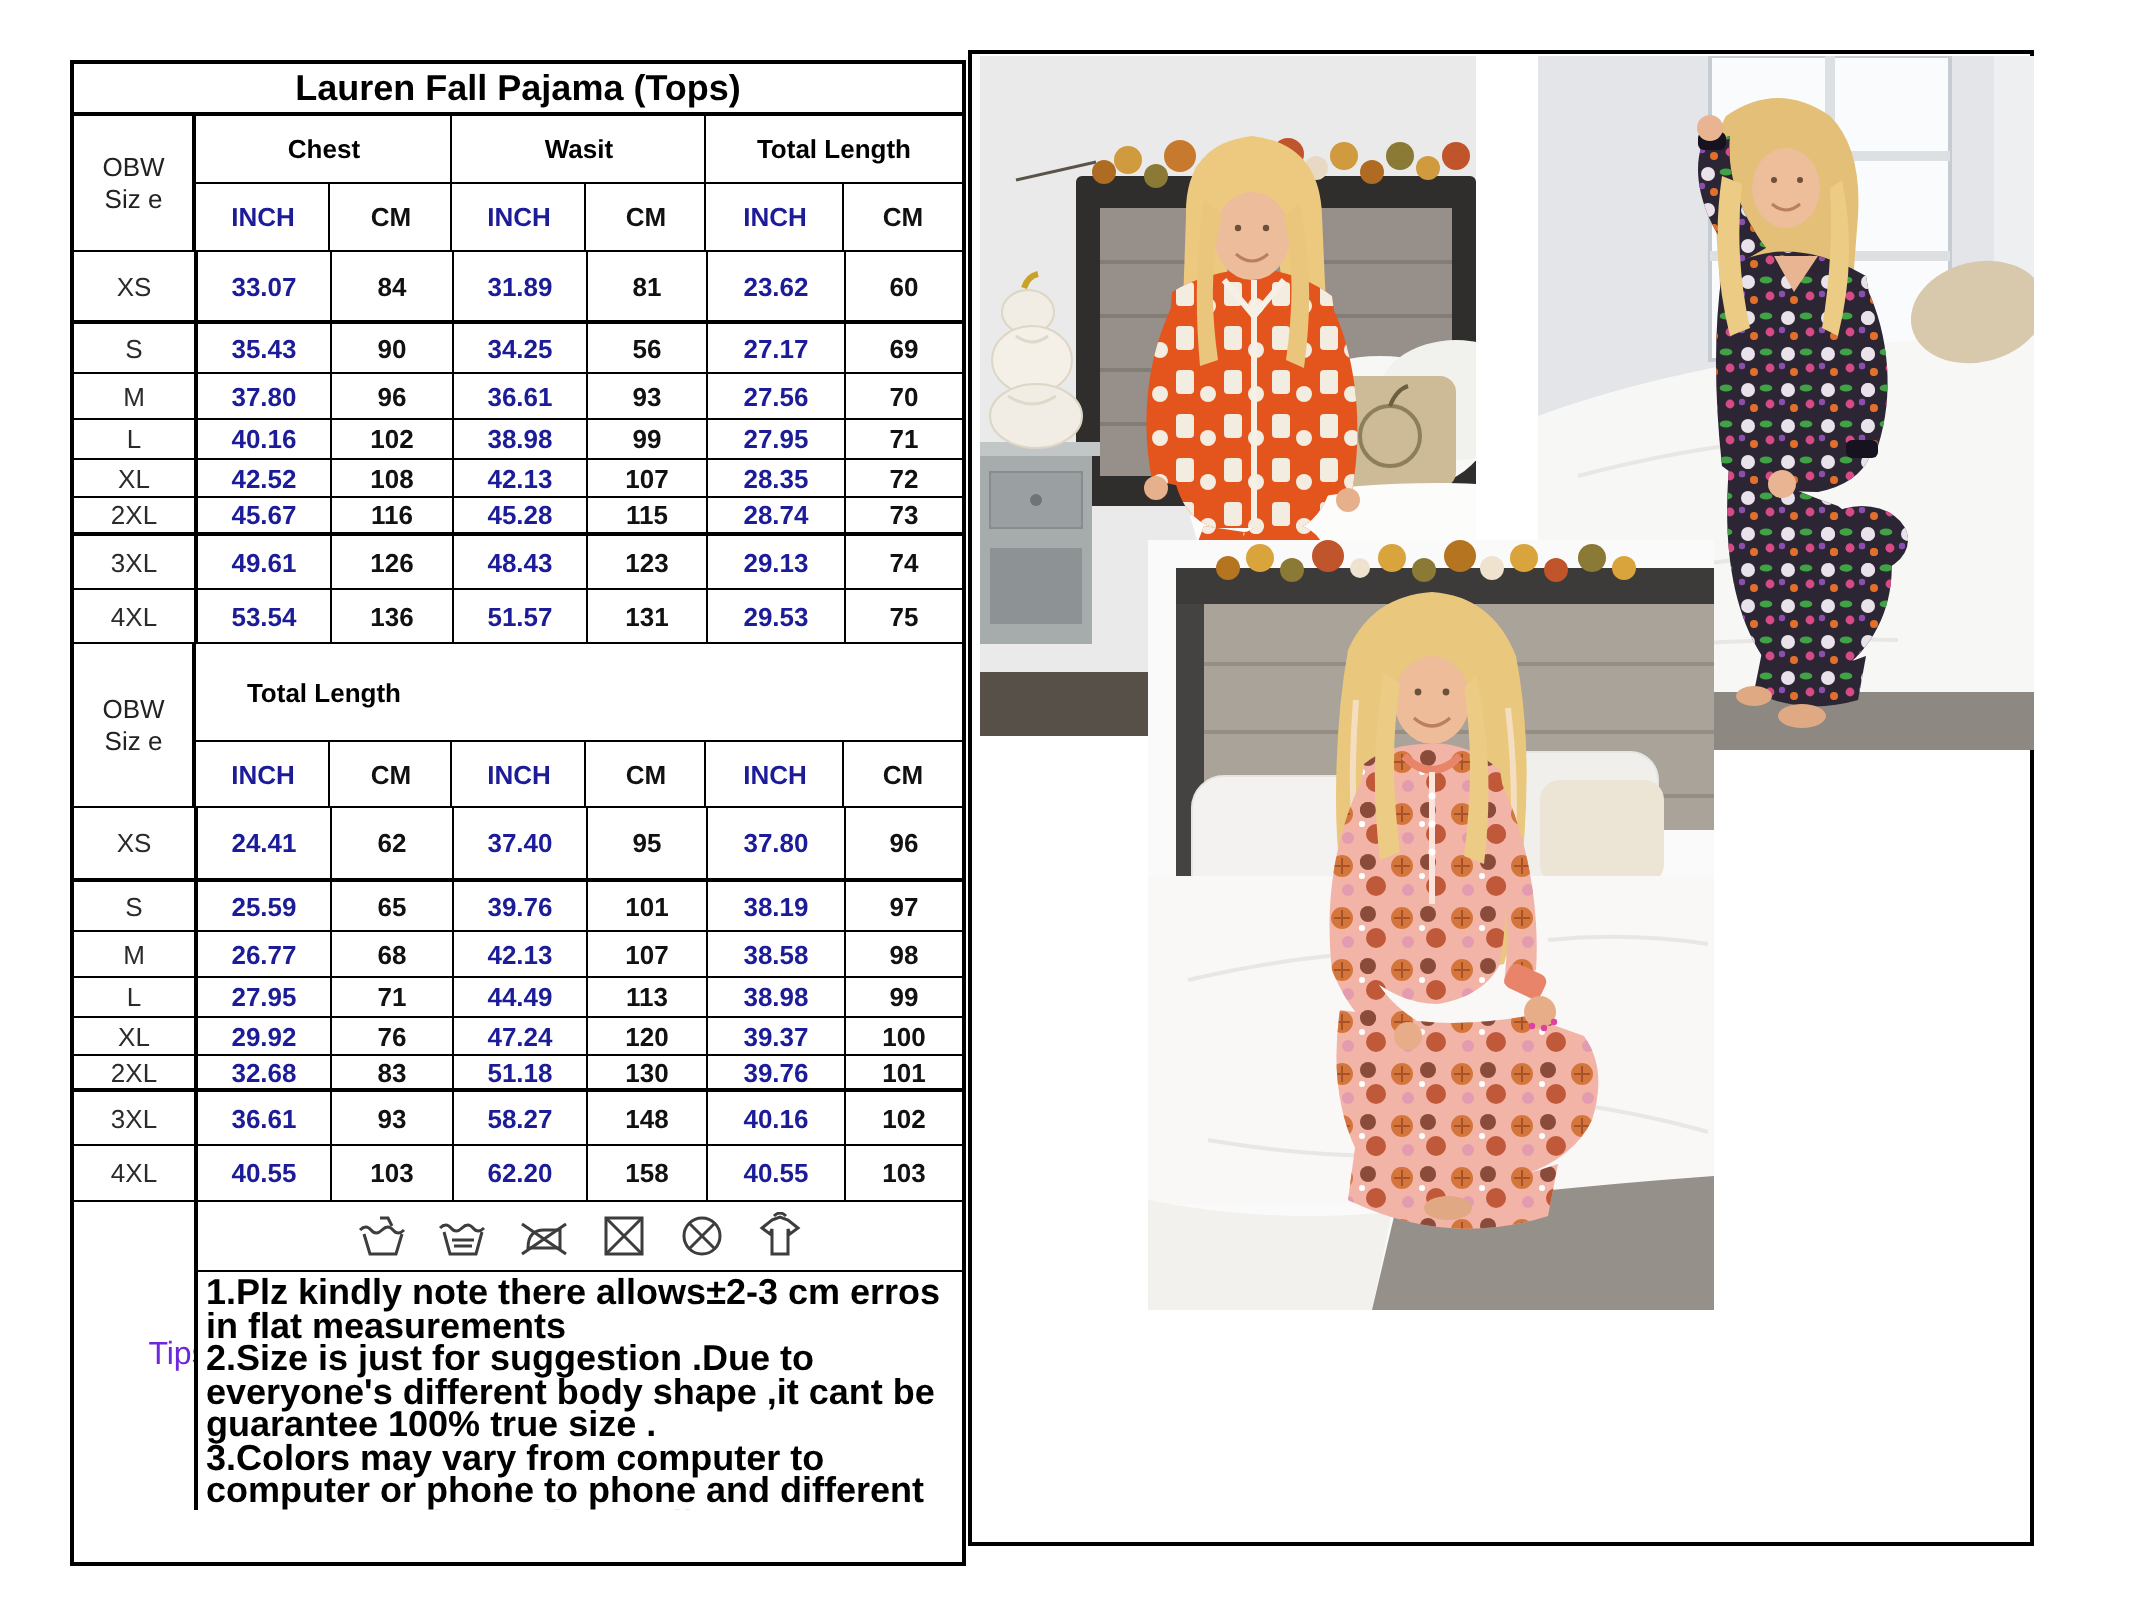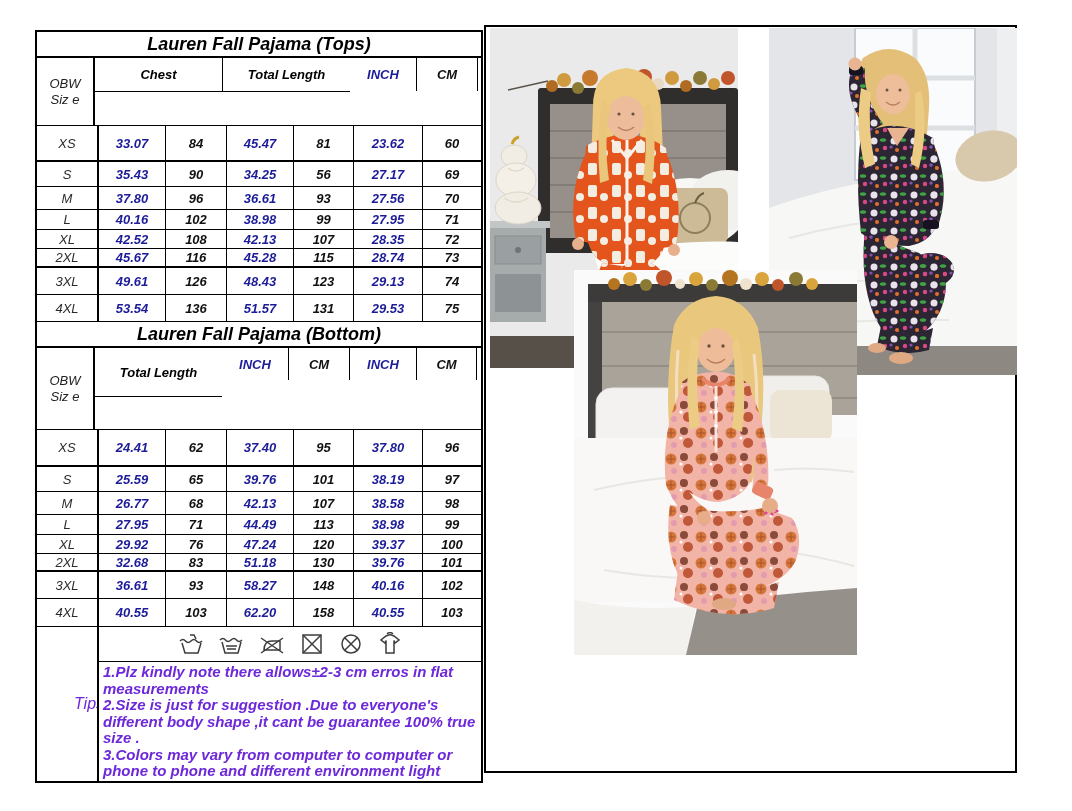--- a/index.html
+++ b/index.html
@@ -5,7 +5,7 @@
   html,body{margin:0;padding:0;background:#fff;}
   body{width:1072px;height:811px;position:relative;overflow:hidden;
        font-family:"Liberation Sans", sans-serif;}
-  .canvas{position:absolute;left:0;top:0;width:1072px;height:811px;background:#fff;font-style:italic;}
+  .canvas{position:absolute;left:0;top:0;width:1072px;height:811px;background:#fff;}
 
   
   .chart{position:absolute;left:35px;top:30px;width:448px;height:753px;

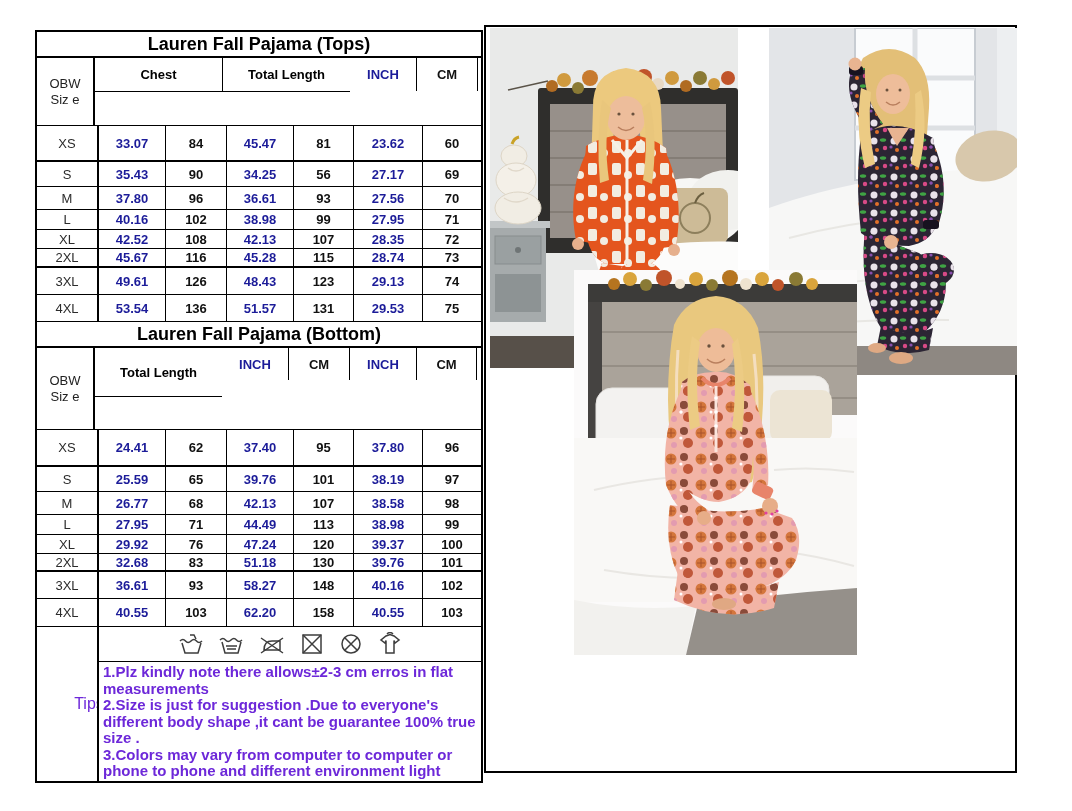--- a/index.html
+++ b/index.html
@@ -20,7 +20,7 @@
   .c1{width:67px;} .c2{width:61px;} .c3{width:67px;} .c4{width:60px;}
   .c5{width:69px;} .c6{width:58px;border-right:none;}
   .titlecell{width:100%;border-right:none;font-size:18px;font-weight:bold;color:#000;}
-  .hdr-right{display:flex;width:386px;}
+  .hdr-right{display:flex;flex-direction:column;width:386px;}
   .hdr-groups{display:flex;box-sizing:border-box;border-bottom:1px solid #000;}
   .hdr-units{display:flex;}
   .g1{width:128px;} .g2{width:127px;} .g3{width:127px;border-right:none;text-align:center;}

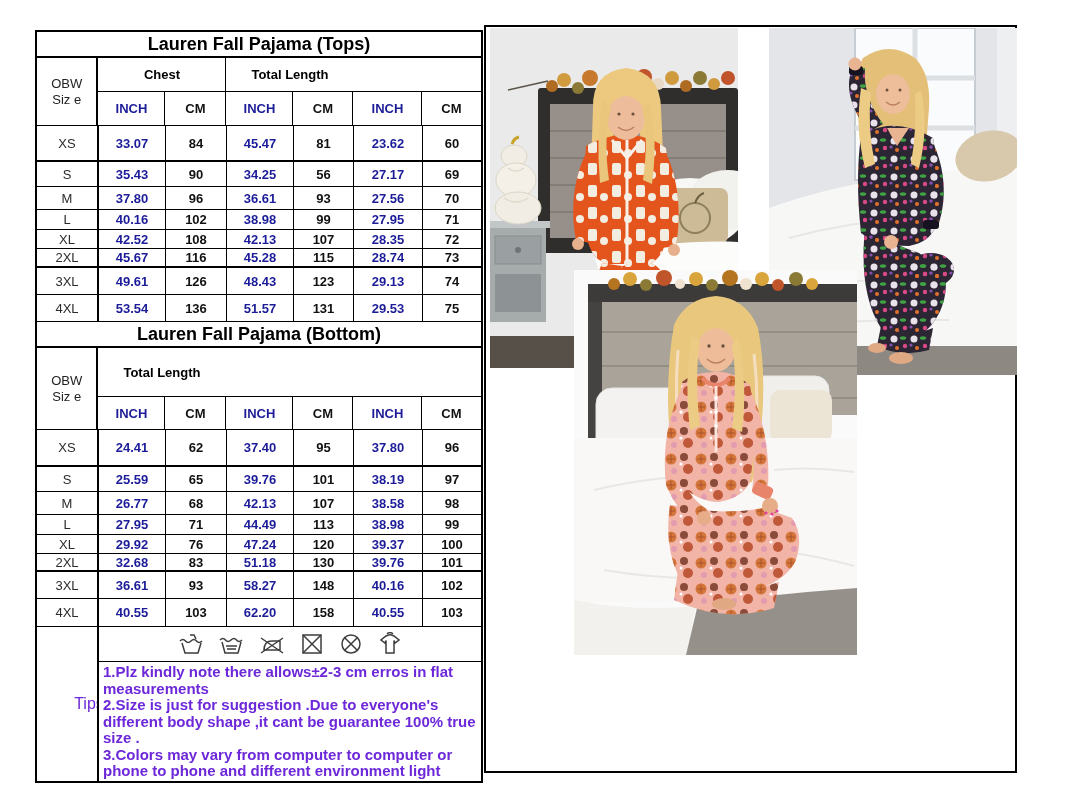--- a/index.html
+++ b/index.html
@@ -66,6 +66,7 @@
       <div class="hdr-right">
         <div class="hdr-groups" style="height:34px">
           <div class="cell g1 grp">Chest</div>
+          <div class="cell g2 grp">Wasit</div>
           <div class="cell g3 grp">Total Length</div>
         </div>
         <div class="hdr-units" style="height:33px">

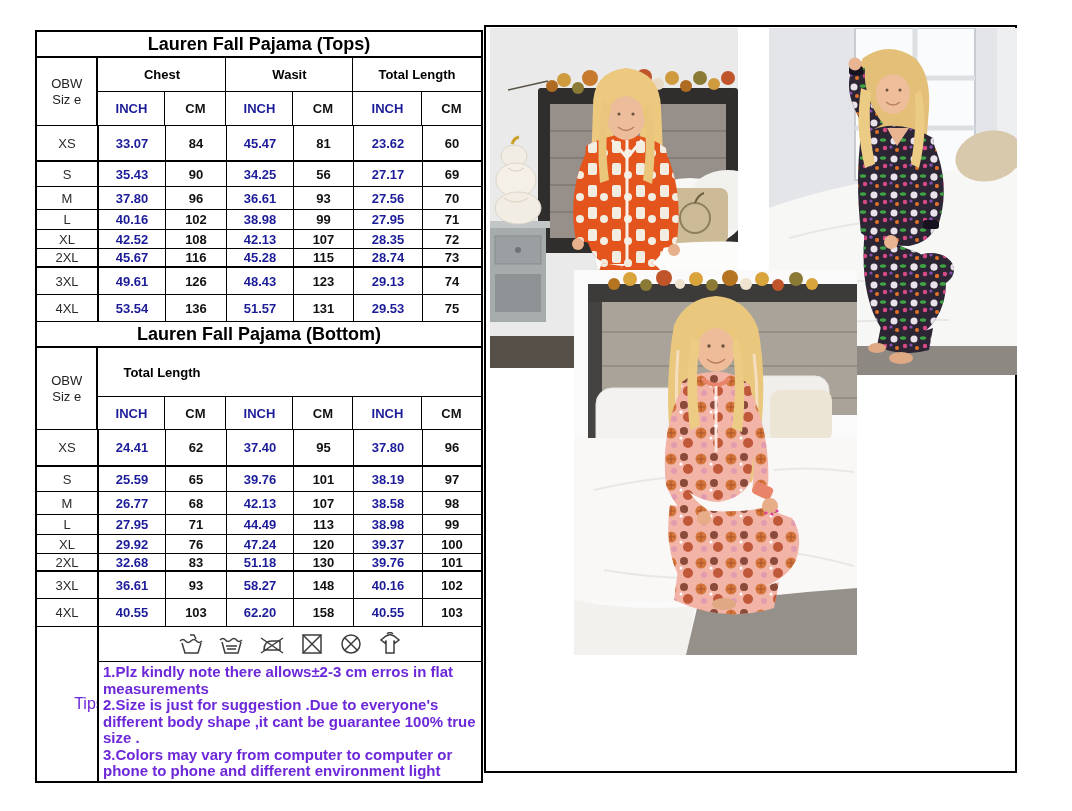--- a/index.html
+++ b/index.html
@@ -84,7 +84,7 @@
         <div class="cell c0 sizecell">XS</div>
         <div class="cell c1 inch">33.07</div>
         <div class="cell c2 cm">84</div>
-        <div class="cell c3 inch">45.47</div>
+        <div class="cell c3 inch">31.89</div>
         <div class="cell c4 cm">81</div>
         <div class="cell c5 inch">23.62</div>
         <div class="cell c6 cm">60</div>

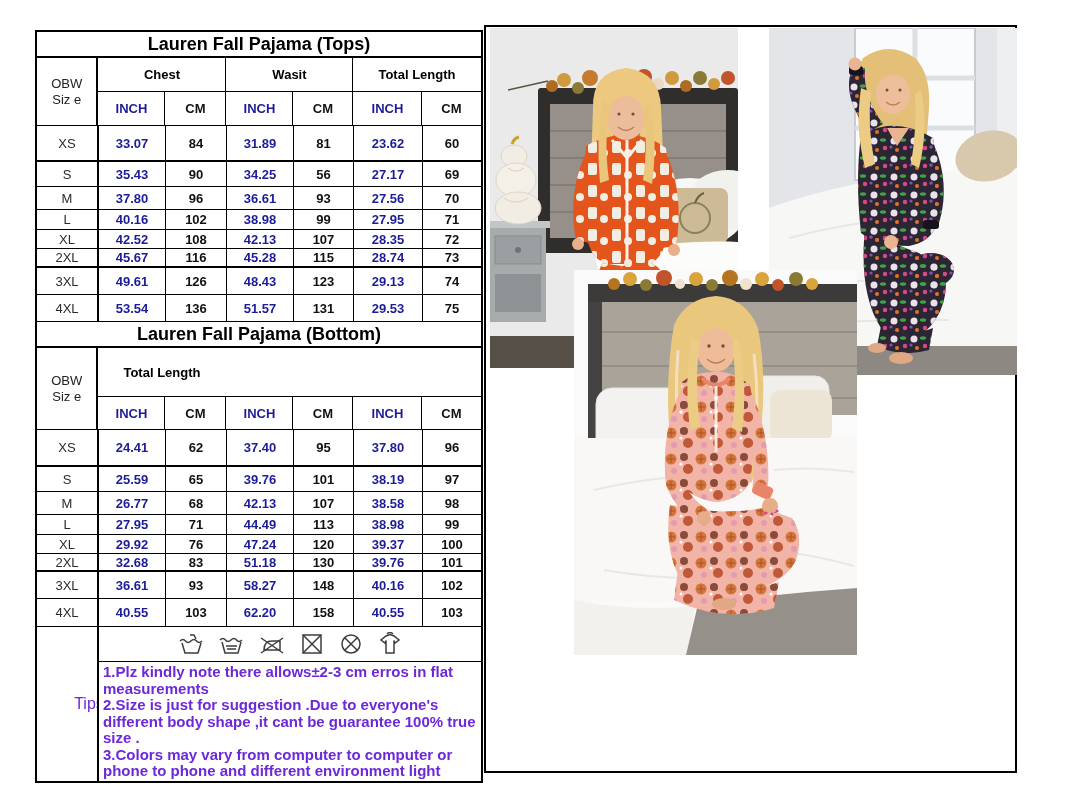--- a/index.html
+++ b/index.html
@@ -153,9 +153,6 @@
         <div class="cell c6 cm">75</div>
       </div>
 
-    <div class="tr bb2" style="height:26px">
-      <div class="cell titlecell">Lauren Fall Pajama (Bottom)</div>
-    </div>
 
     <div class="tr" style="height:82px">
       <div class="cell c0 sizehdr">

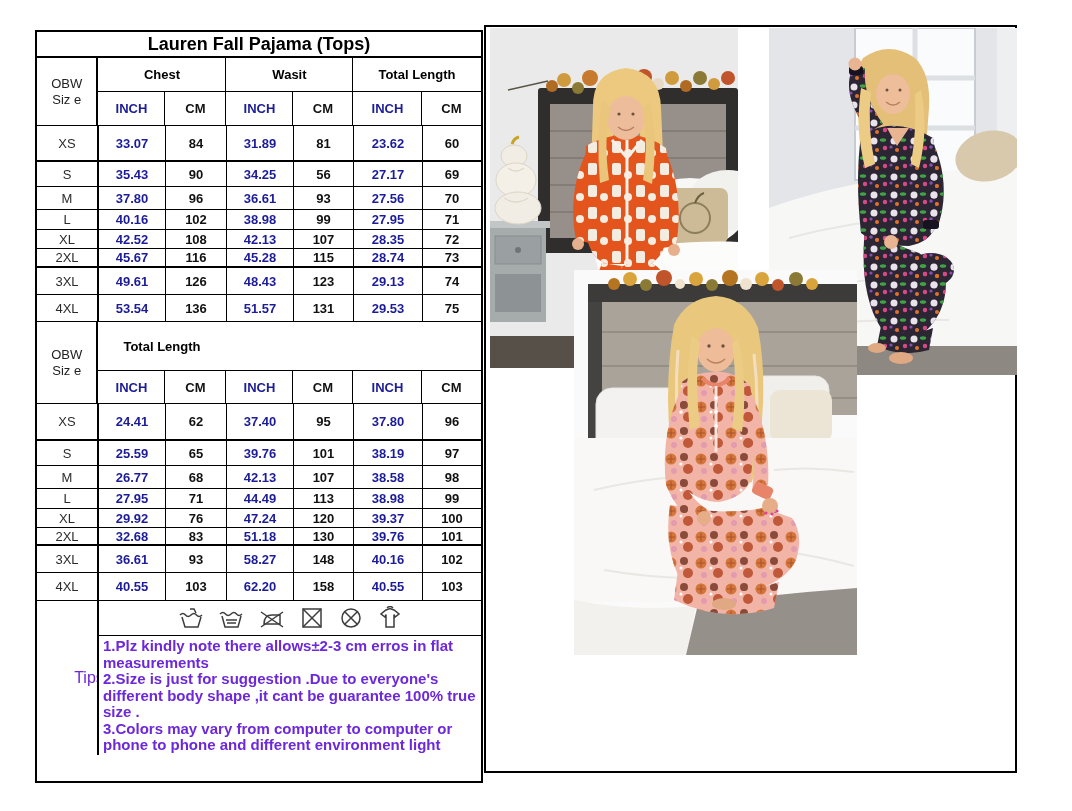--- a/index.html
+++ b/index.html
@@ -34,7 +34,7 @@
             display:flex;align-items:center;justify-content:center;gap:13px;}
   .care-row svg{display:block;}
   .tips-text{height:119px;box-sizing:border-box;padding:2px 4px;overflow:hidden;
-             font-size:15px;font-weight:bold;color:#6d28d9;line-height:16.5px;
+             font-size:18px;font-weight:bold;color:#000000;line-height:16.5px;
              text-align:left;}
   .tips-label{font-size:16px;color:#6d28d9;padding-left:44px;}
 

